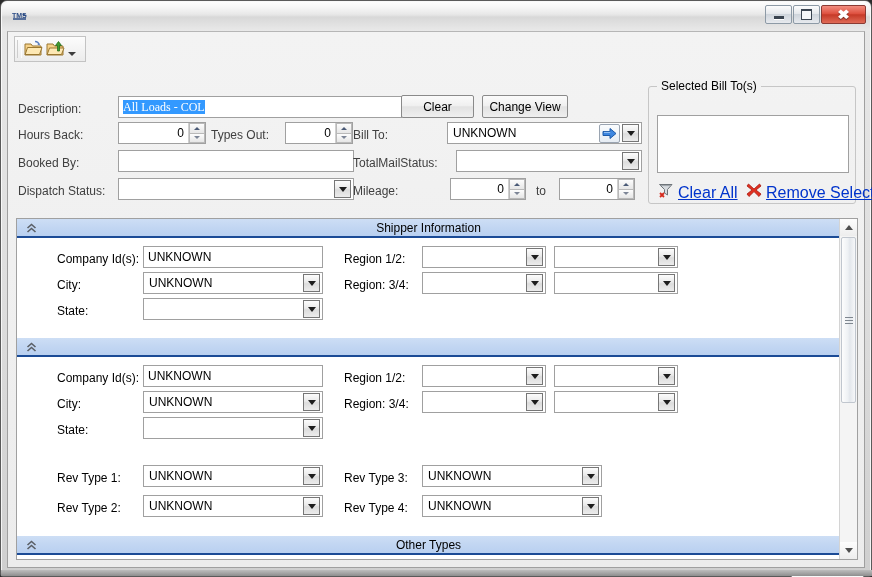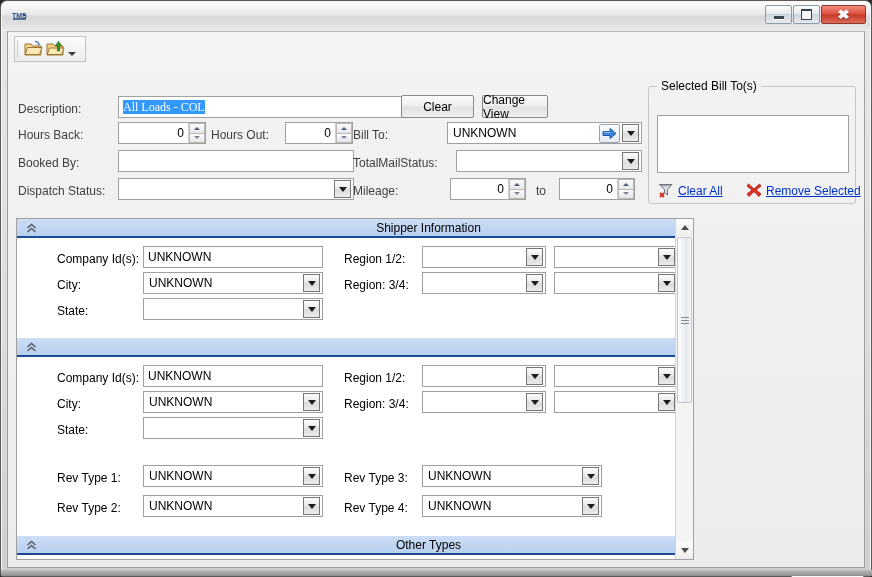--- a/index.html
+++ b/index.html
@@ -464,7 +464,7 @@
     </div>
 
     <div class="btn" style="left:393px; top:63px; width:73px;">Clear</div>
-    <div class="btn" style="left:474px; top:63px; width:66px;">Change View</div>
+    <div class="btn" style="left:474px; top:63px; width:86px;">Change View</div>
 
     <div class="lbl" style="left:345px; top:96px;">Bill To:</div>
     <div class="combo" style="left:439px; top:90px; width:195px;">

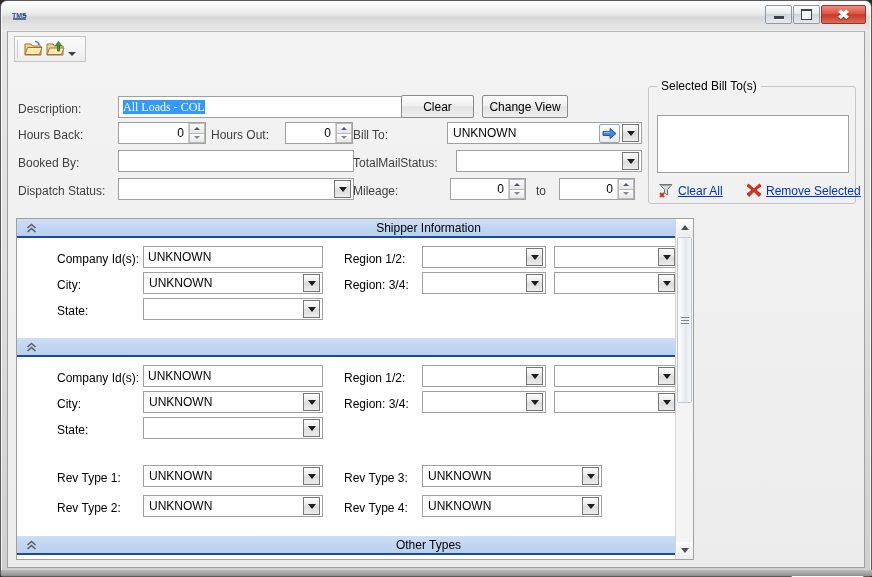--- a/index.html
+++ b/index.html
@@ -437,7 +437,7 @@
       </div>
     </div>
 
-    <div class="lbl" style="left:203px; top:96px;">Hours Out:</div>
+    <div class="lbl" style="left:203px; top:96px;">Types Out:</div>
     <div class="num" style="left:277px; top:90px; width:68px;">
       <div class="val">0</div>
       <div class="spin">

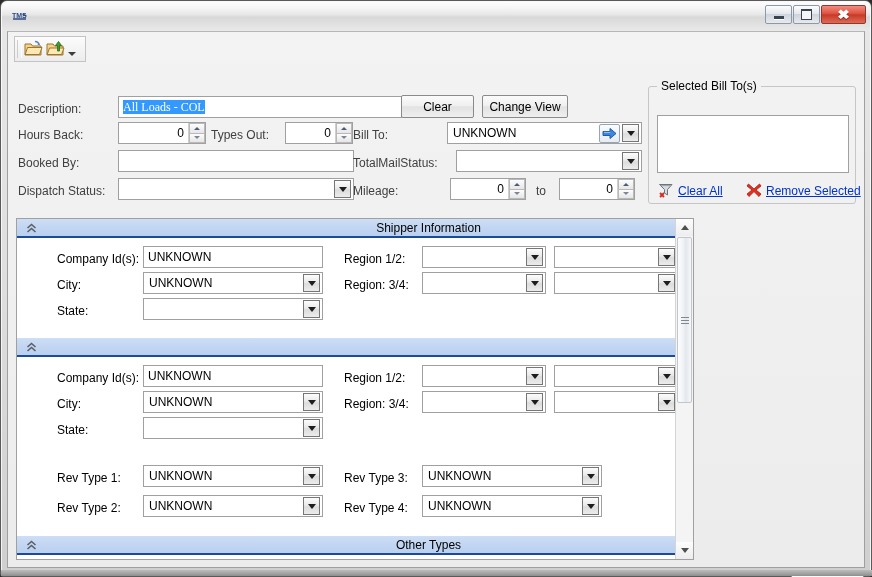--- a/index.html
+++ b/index.html
@@ -253,7 +253,7 @@
   }
   .link {
     position: absolute;
-    font-size: 12px; color: #0033cc;
+    font-size: 16px; color: #0033cc;
     text-decoration: underline;
     white-space: nowrap;
     cursor: pointer;

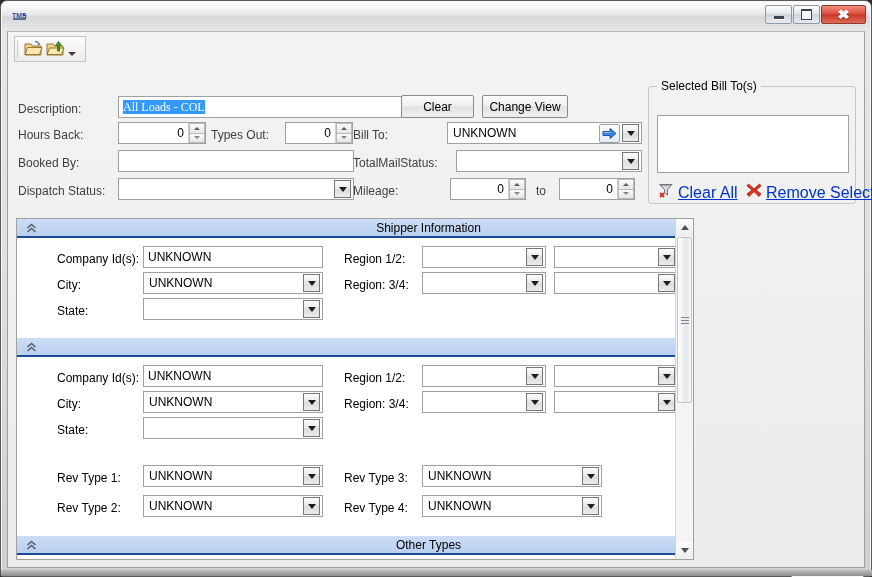--- a/index.html
+++ b/index.html
@@ -267,7 +267,7 @@
   .panel {
     position: absolute;
     left: 8px; top: 186px;
-    width: 678px; height: 342px;
+    width: 842px; height: 342px;
     box-sizing: border-box;
     border: 1px solid #a0a0a0;
     background: #ffffff;

